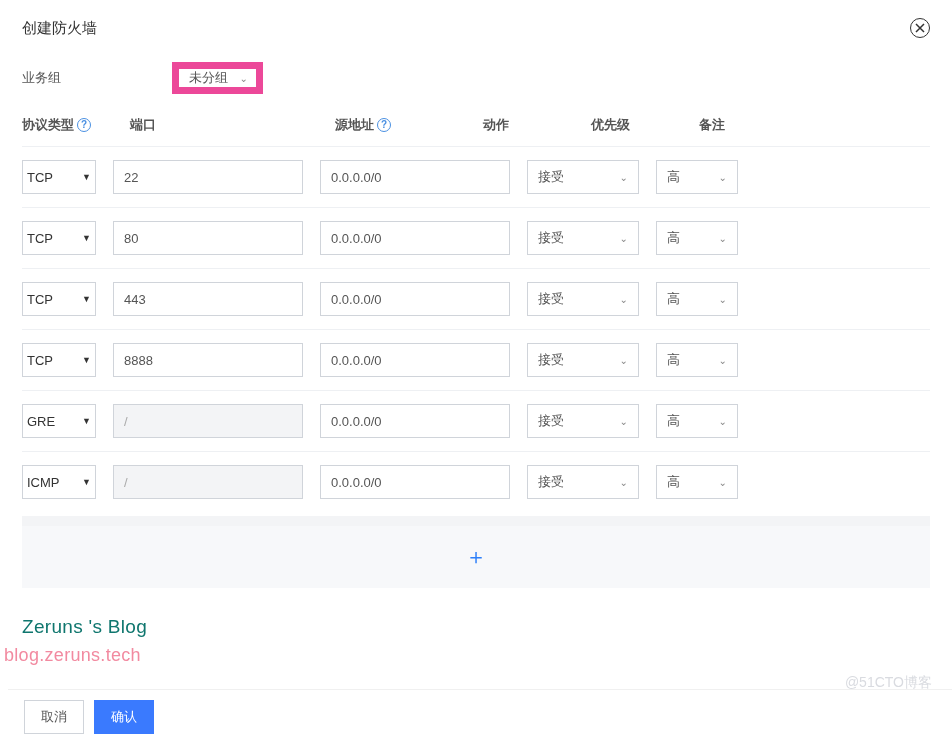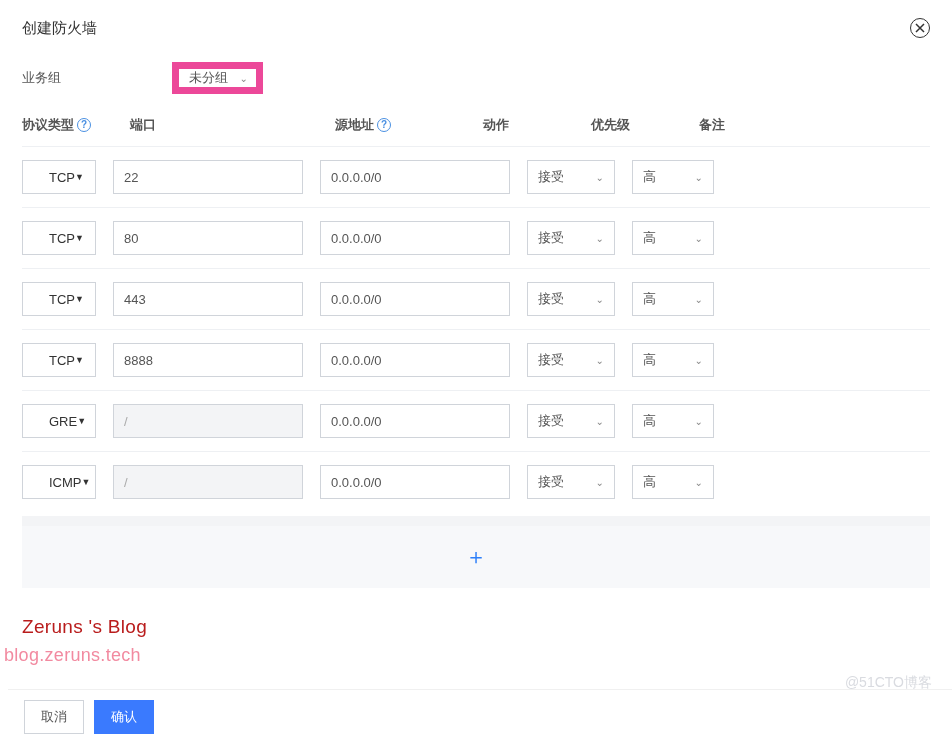--- a/index.html
+++ b/index.html
@@ -135,7 +135,7 @@
     display: flex;
     align-items: center;
     justify-content: space-between;
-    padding: 0 26px;
+    padding: 0 4px;
     font-size: 13px;
     font-weight: 500;
     color: #333;

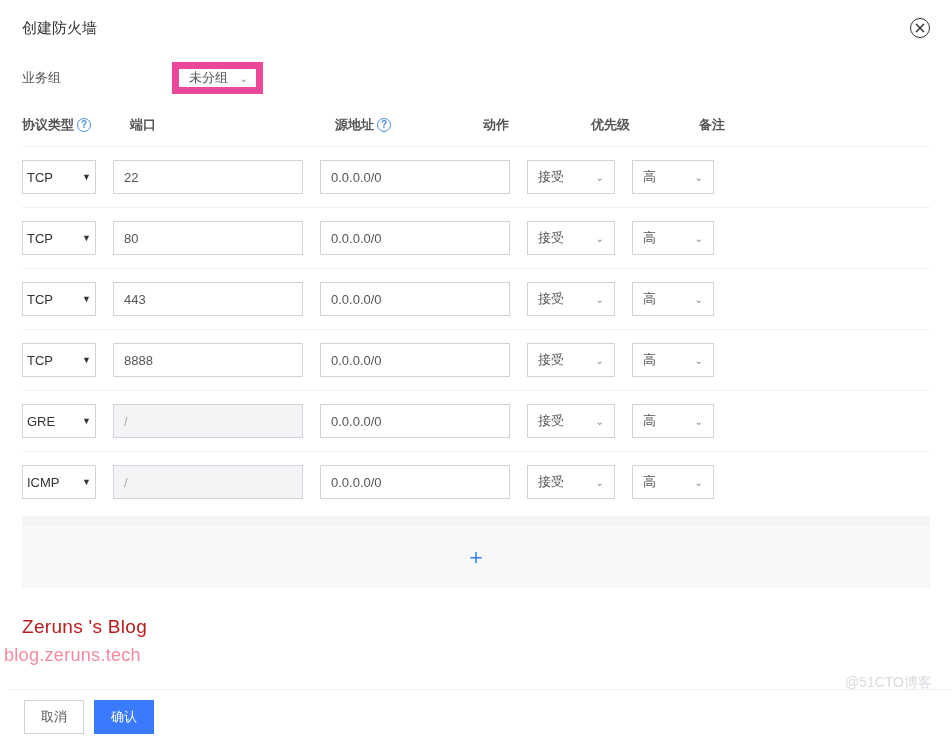--- a/index.html
+++ b/index.html
@@ -166,7 +166,7 @@
     cursor: pointer;
     background: #fff;
   }
-  .action-select { width: 88px; }
+  .action-select { width: 112px; }
   .remark-select { width: 82px; }
   .small-select .chev2 { font-size: 10px; color: #888; }
 

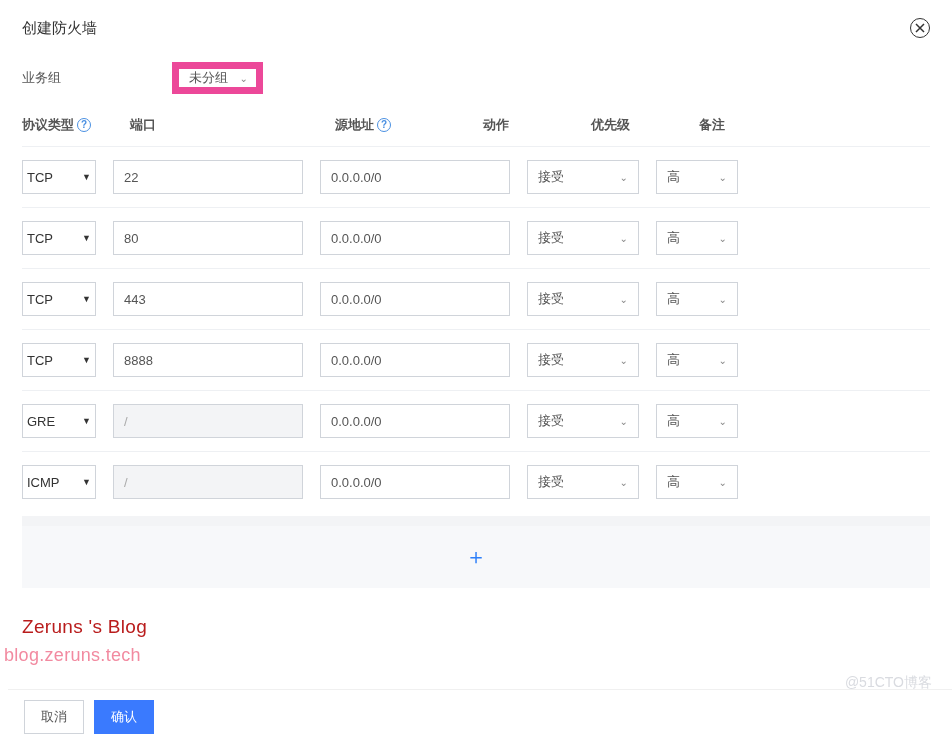--- a/index.html
+++ b/index.html
@@ -220,7 +220,7 @@
     position: absolute;
     left: 22px;
     bottom: 106px;
-    color: #b91c1c;
+    color: #0f766e;
     font-size: 19px;
     font-family: "Segoe UI", sans-serif;
     letter-spacing: 0.3px;

